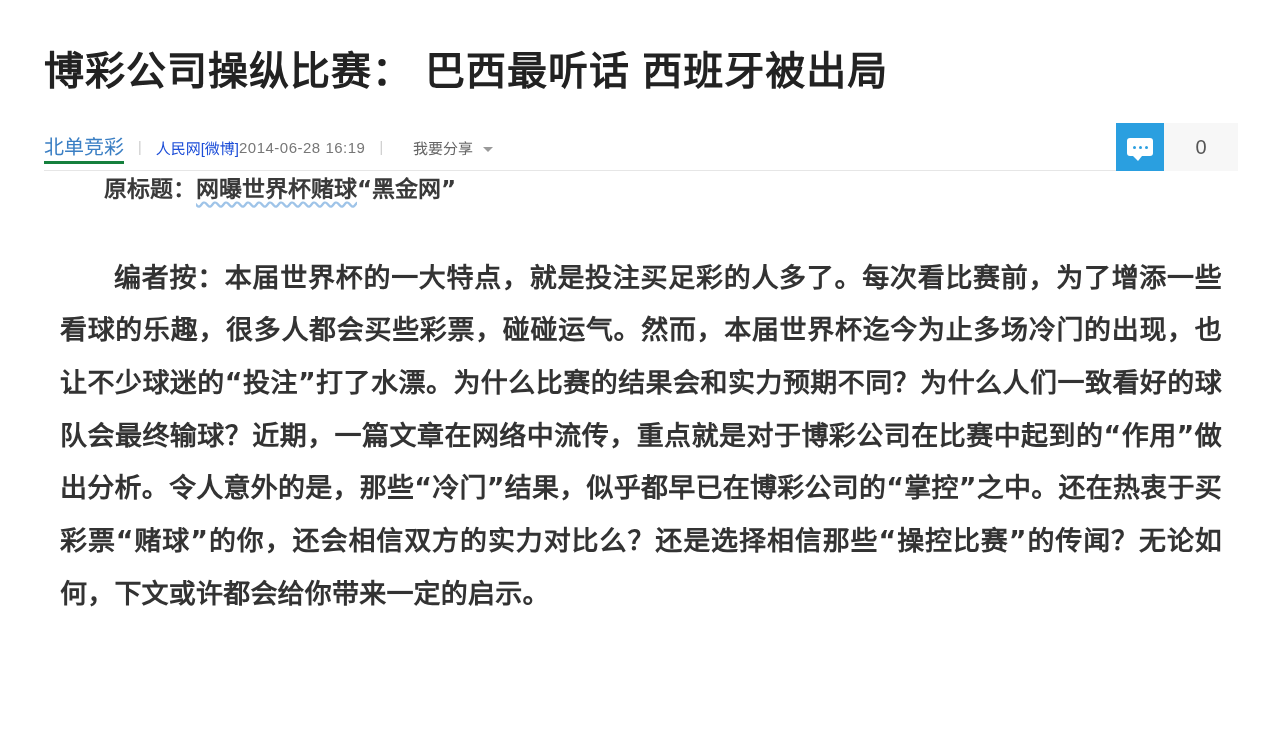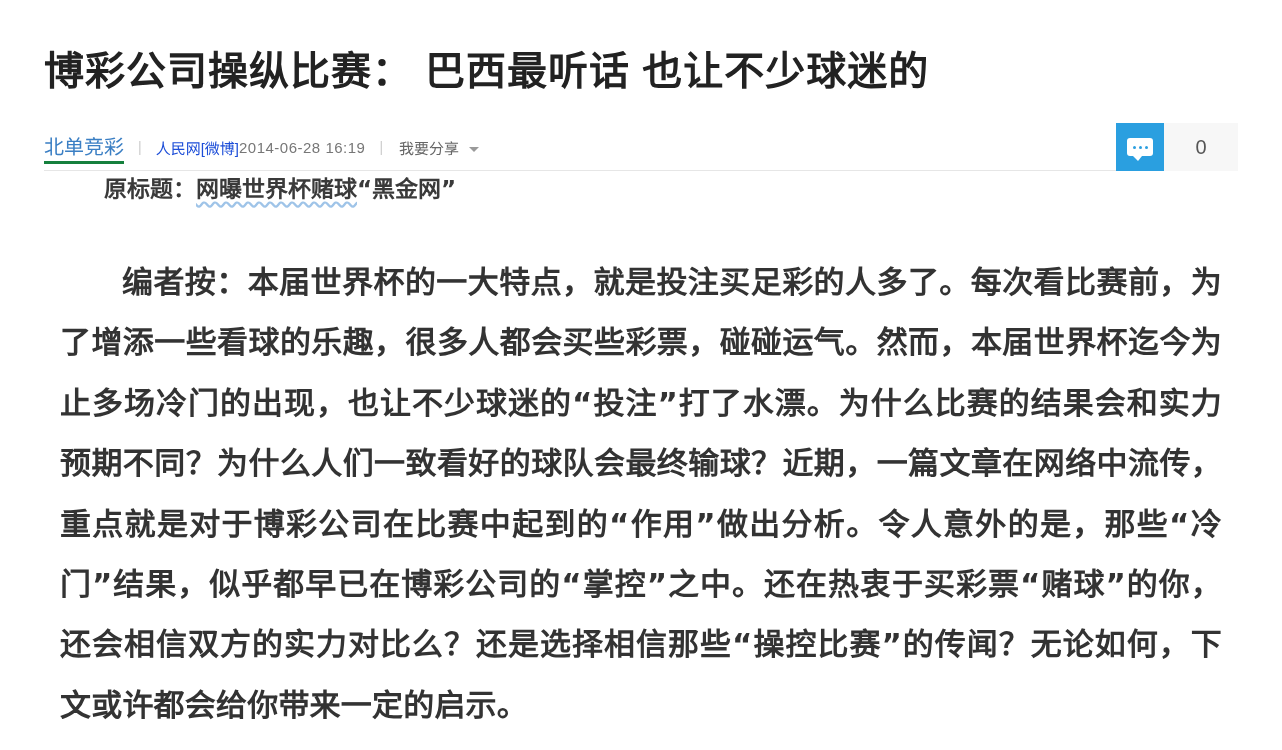--- a/index.html
+++ b/index.html
@@ -177,7 +177,7 @@
 
 <div class="page">
 
-  <h1 class="article-title">博彩公司操纵比赛： 巴西最听话 也让不少球迷的</h1>
+  <h1 class="article-title">博彩公司操纵比赛： 巴西最听话 西班牙被出局</h1>
 
   <div class="meta-row">
     <a class="meta-source" href="#">北单竞彩</a>

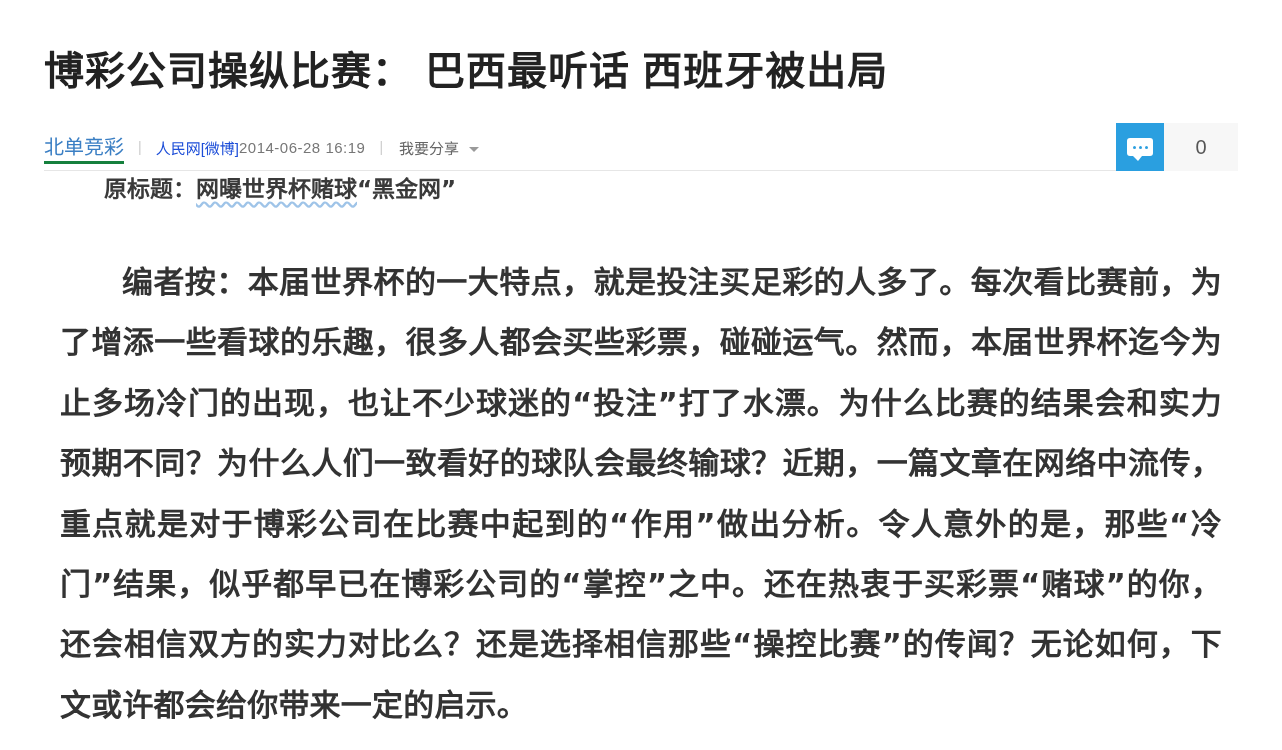--- a/index.html
+++ b/index.html
@@ -66,7 +66,7 @@
   }
   .meta-share {
     color: #666666;
-    margin-left: 2px;
+    margin-left: 16px;
     cursor: pointer;
   }
   .caret-down {

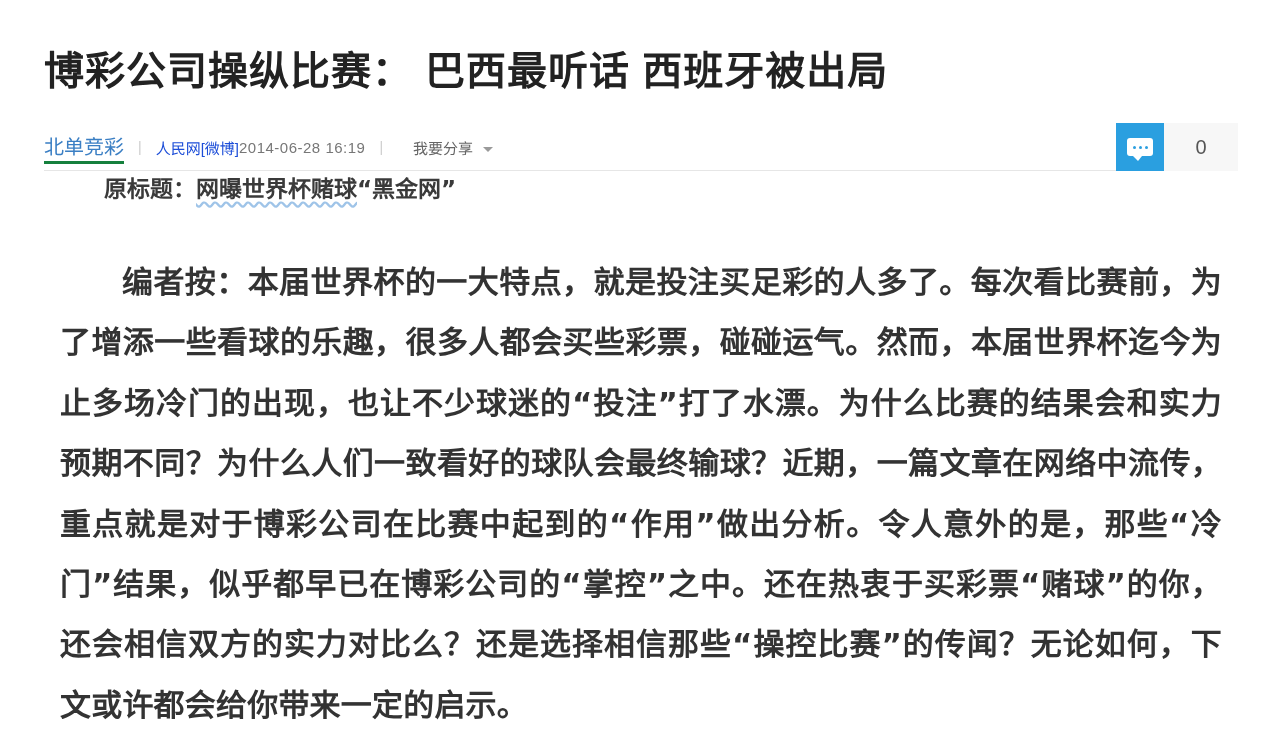--- a/index.html
+++ b/index.html
@@ -163,7 +163,7 @@
     text-underline-offset: 4px;
   }
   .body-para {
-    font-size: 31px;
+    font-size: 27px;
     line-height: 1.95;
     color: #333333;
     margin: 0;

